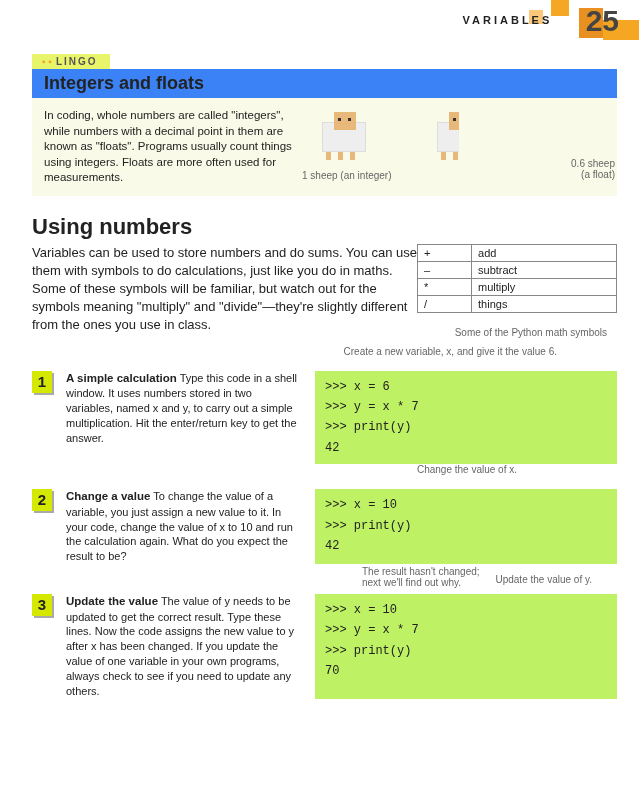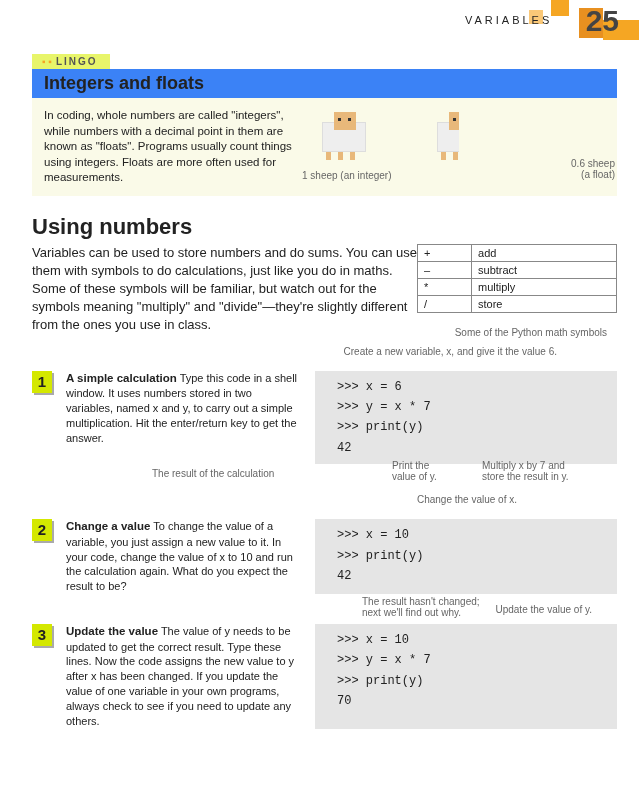--- a/index.html
+++ b/index.html
@@ -20,7 +20,7 @@
   .header-label {
     font-size: 11px;
     letter-spacing: 3px;
-    font-weight: normal;
+    font-weight: bold;
     display: inline-block;
     margin-right: 30px;
   }

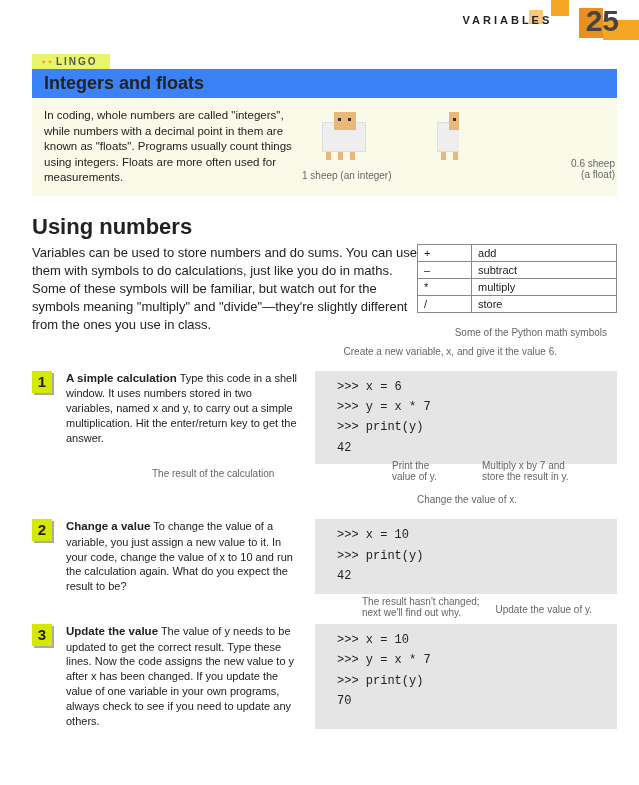--- a/index.html
+++ b/index.html
@@ -238,7 +238,7 @@
             </tr>
         <tr>
               <td>/</td>
-              <td>store</td>
+              <td>things</td>
             </tr>
       </tbody>
         </table>

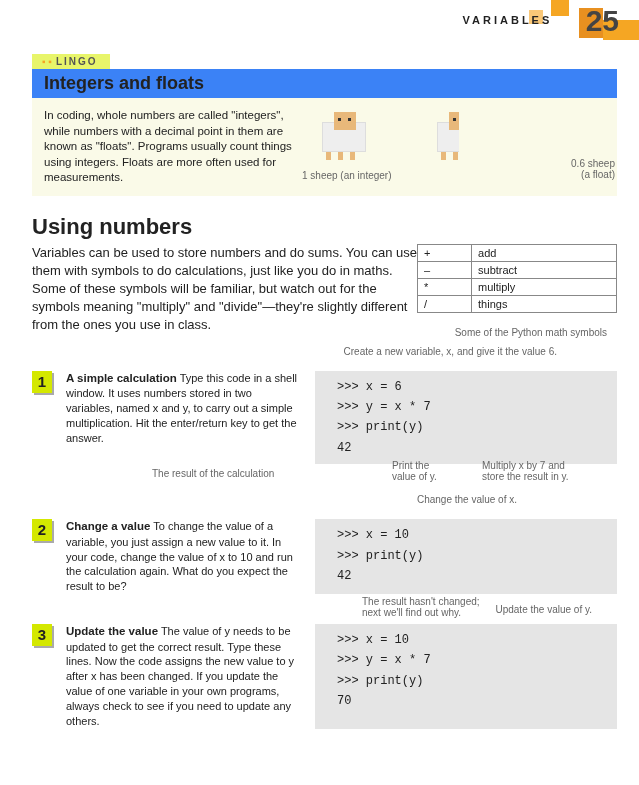--- a/index.html
+++ b/index.html
@@ -153,8 +153,8 @@
   .step-body { width: 235px; font-size: 11px; line-height: 1.35;}
   .step-body .step-title { font-weight: bold; font-size: 11.5px;}
   .code-block {
-    background: #e5e5e5;
-    padding: 6px 22px;
+    background: #bef264;
+    padding: 6px 10px;
     font-family: 'Courier New', monospace;
     font-size: 12px;
     line-height: 1.7;

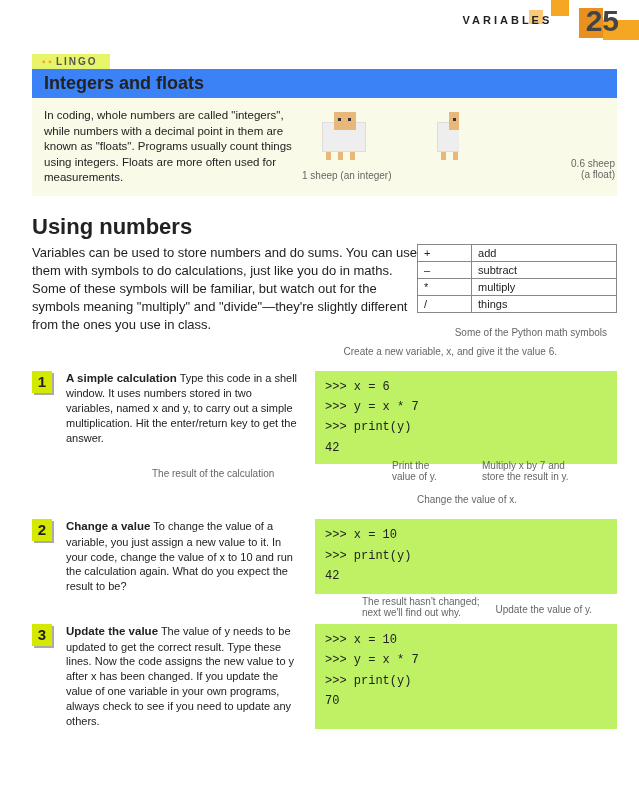--- a/index.html
+++ b/index.html
@@ -260,13 +260,6 @@
 42</pre>
       </div>
   </div>
-  <div style="position:relative;height:30px">
-    <div class="annot" style="left:120px;top:4px">The result of the calculation</div>
-    <div class="annot" style="left:360px;top:-4px;white-space:pre">Print the
-value of y.</div>
-    <div class="annot" style="left:450px;top:-4px;white-space:pre">Multiply x by 7 and
-store the result in y.</div>
-  </div>
 
   <div class="annot" style="position:relative;text-align:right;right:100px">Change the value of x.</div>
   <div class="step">

